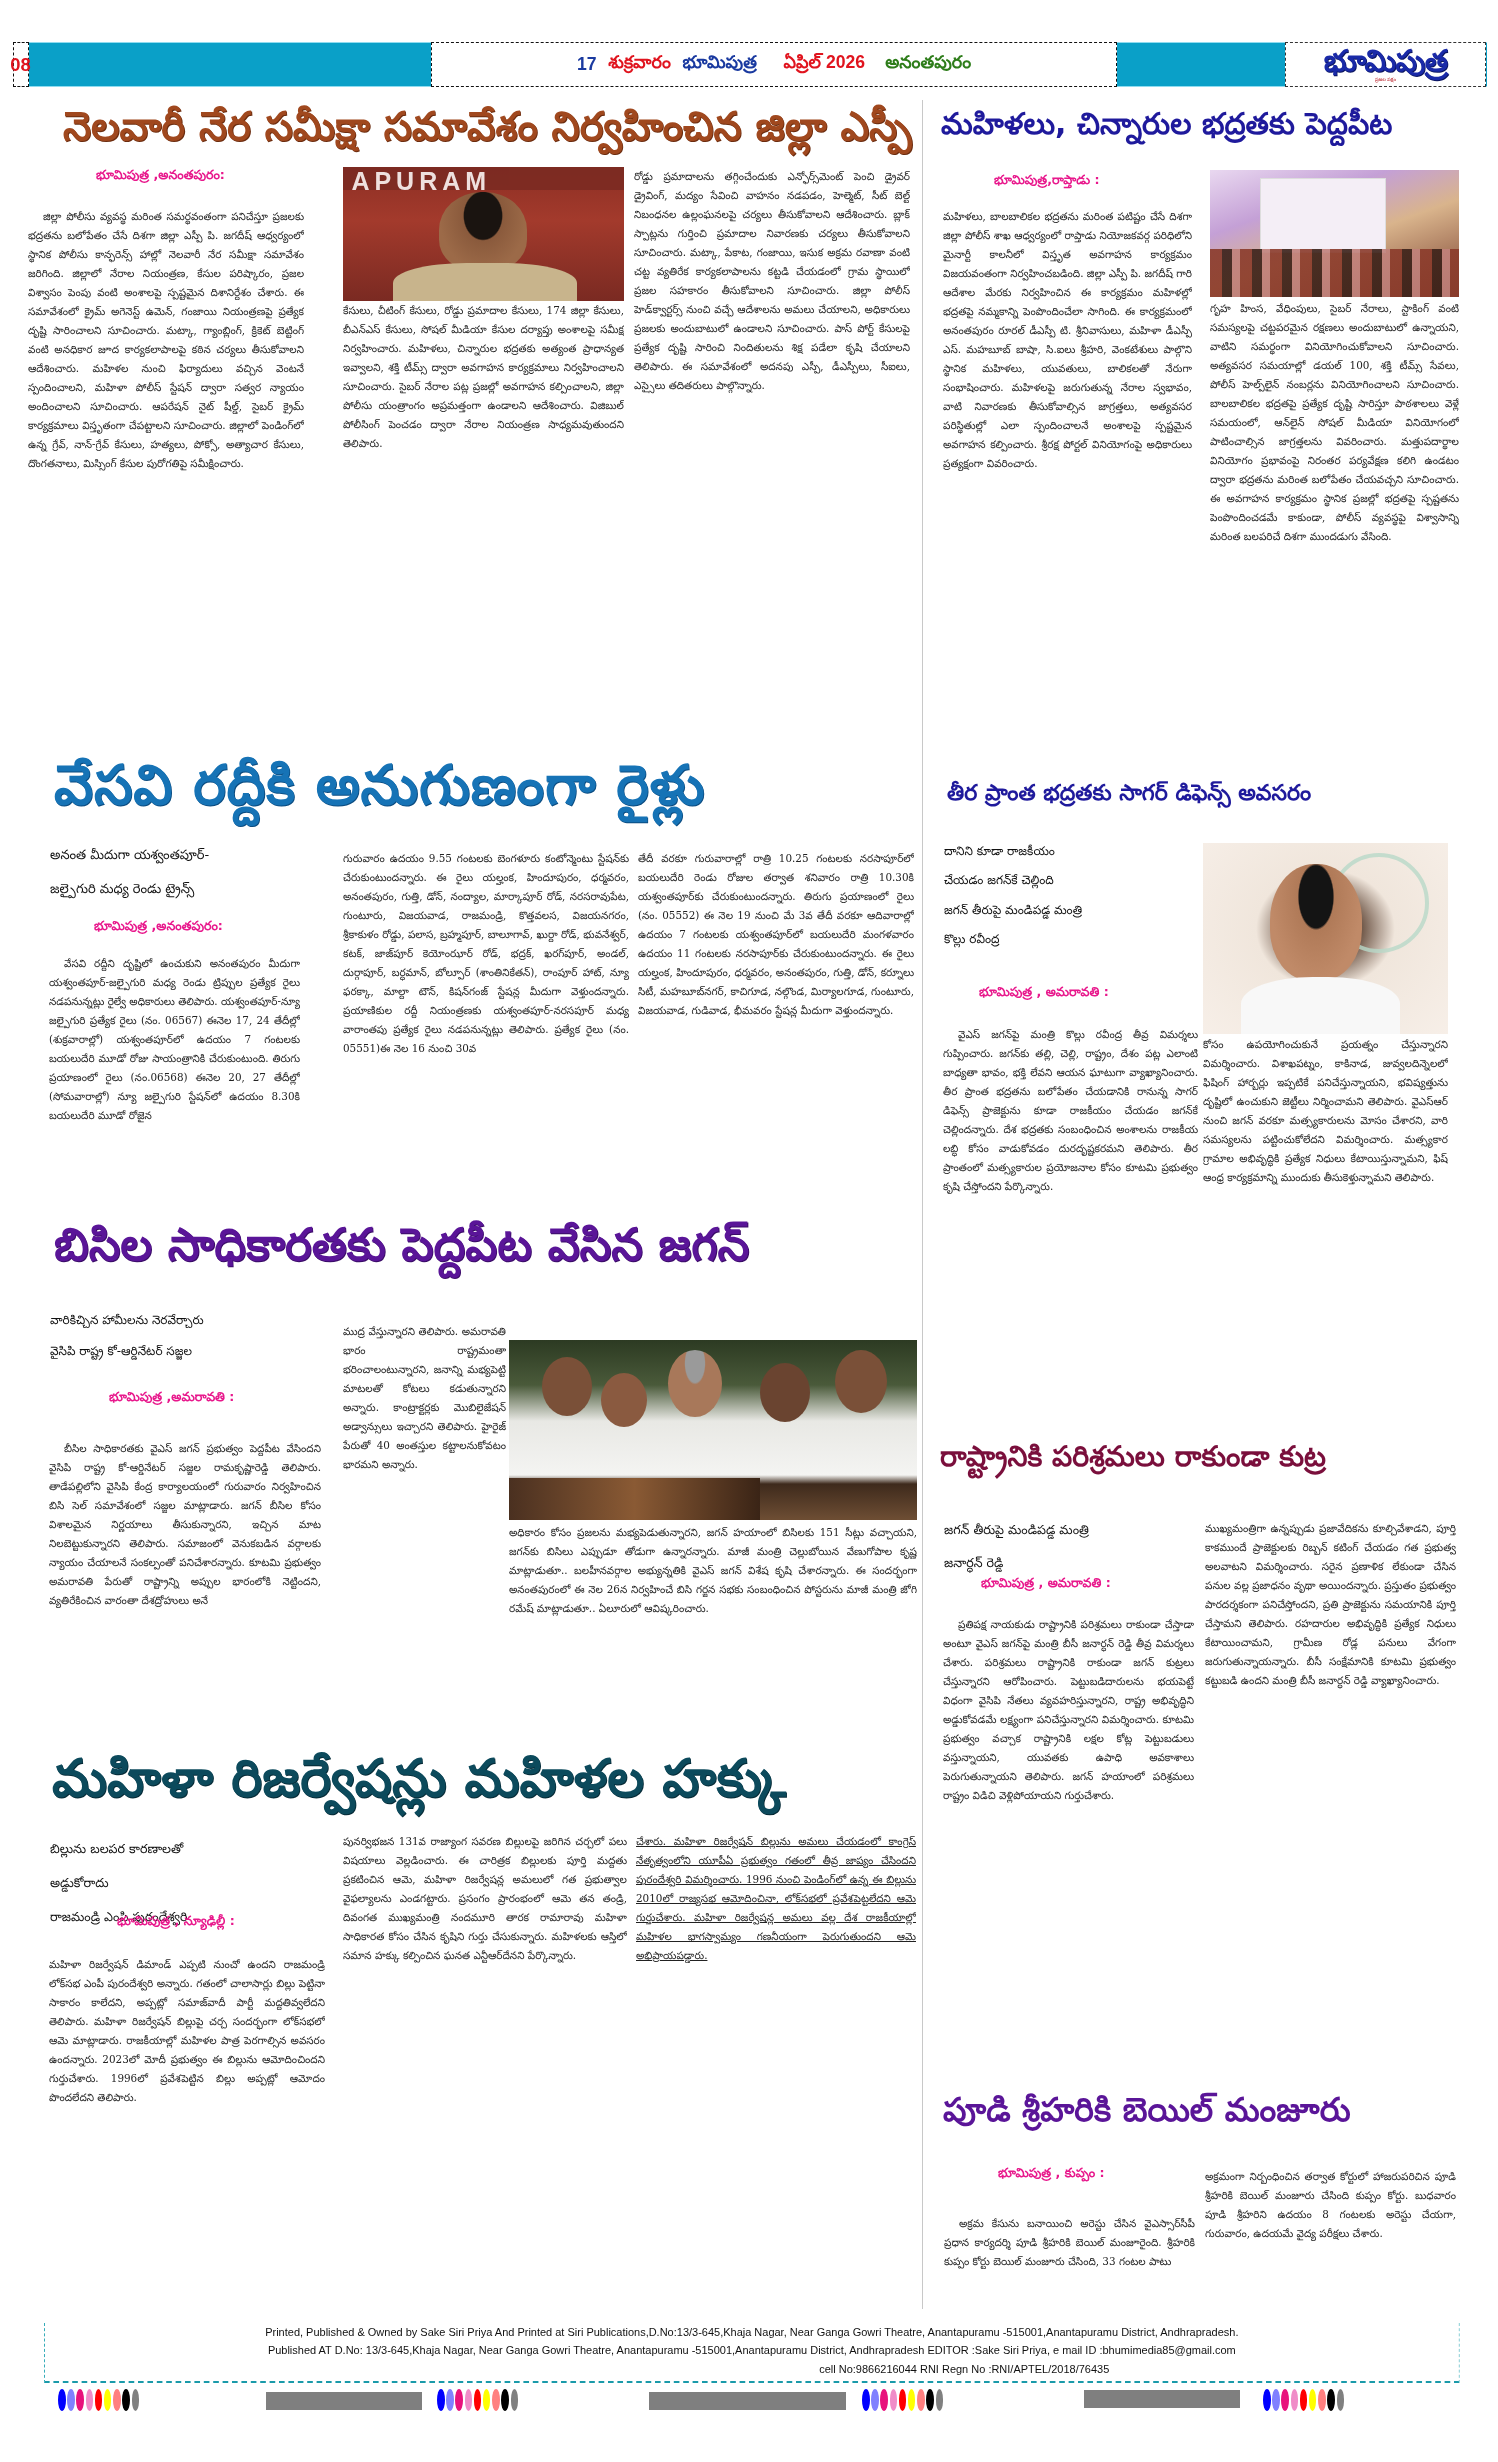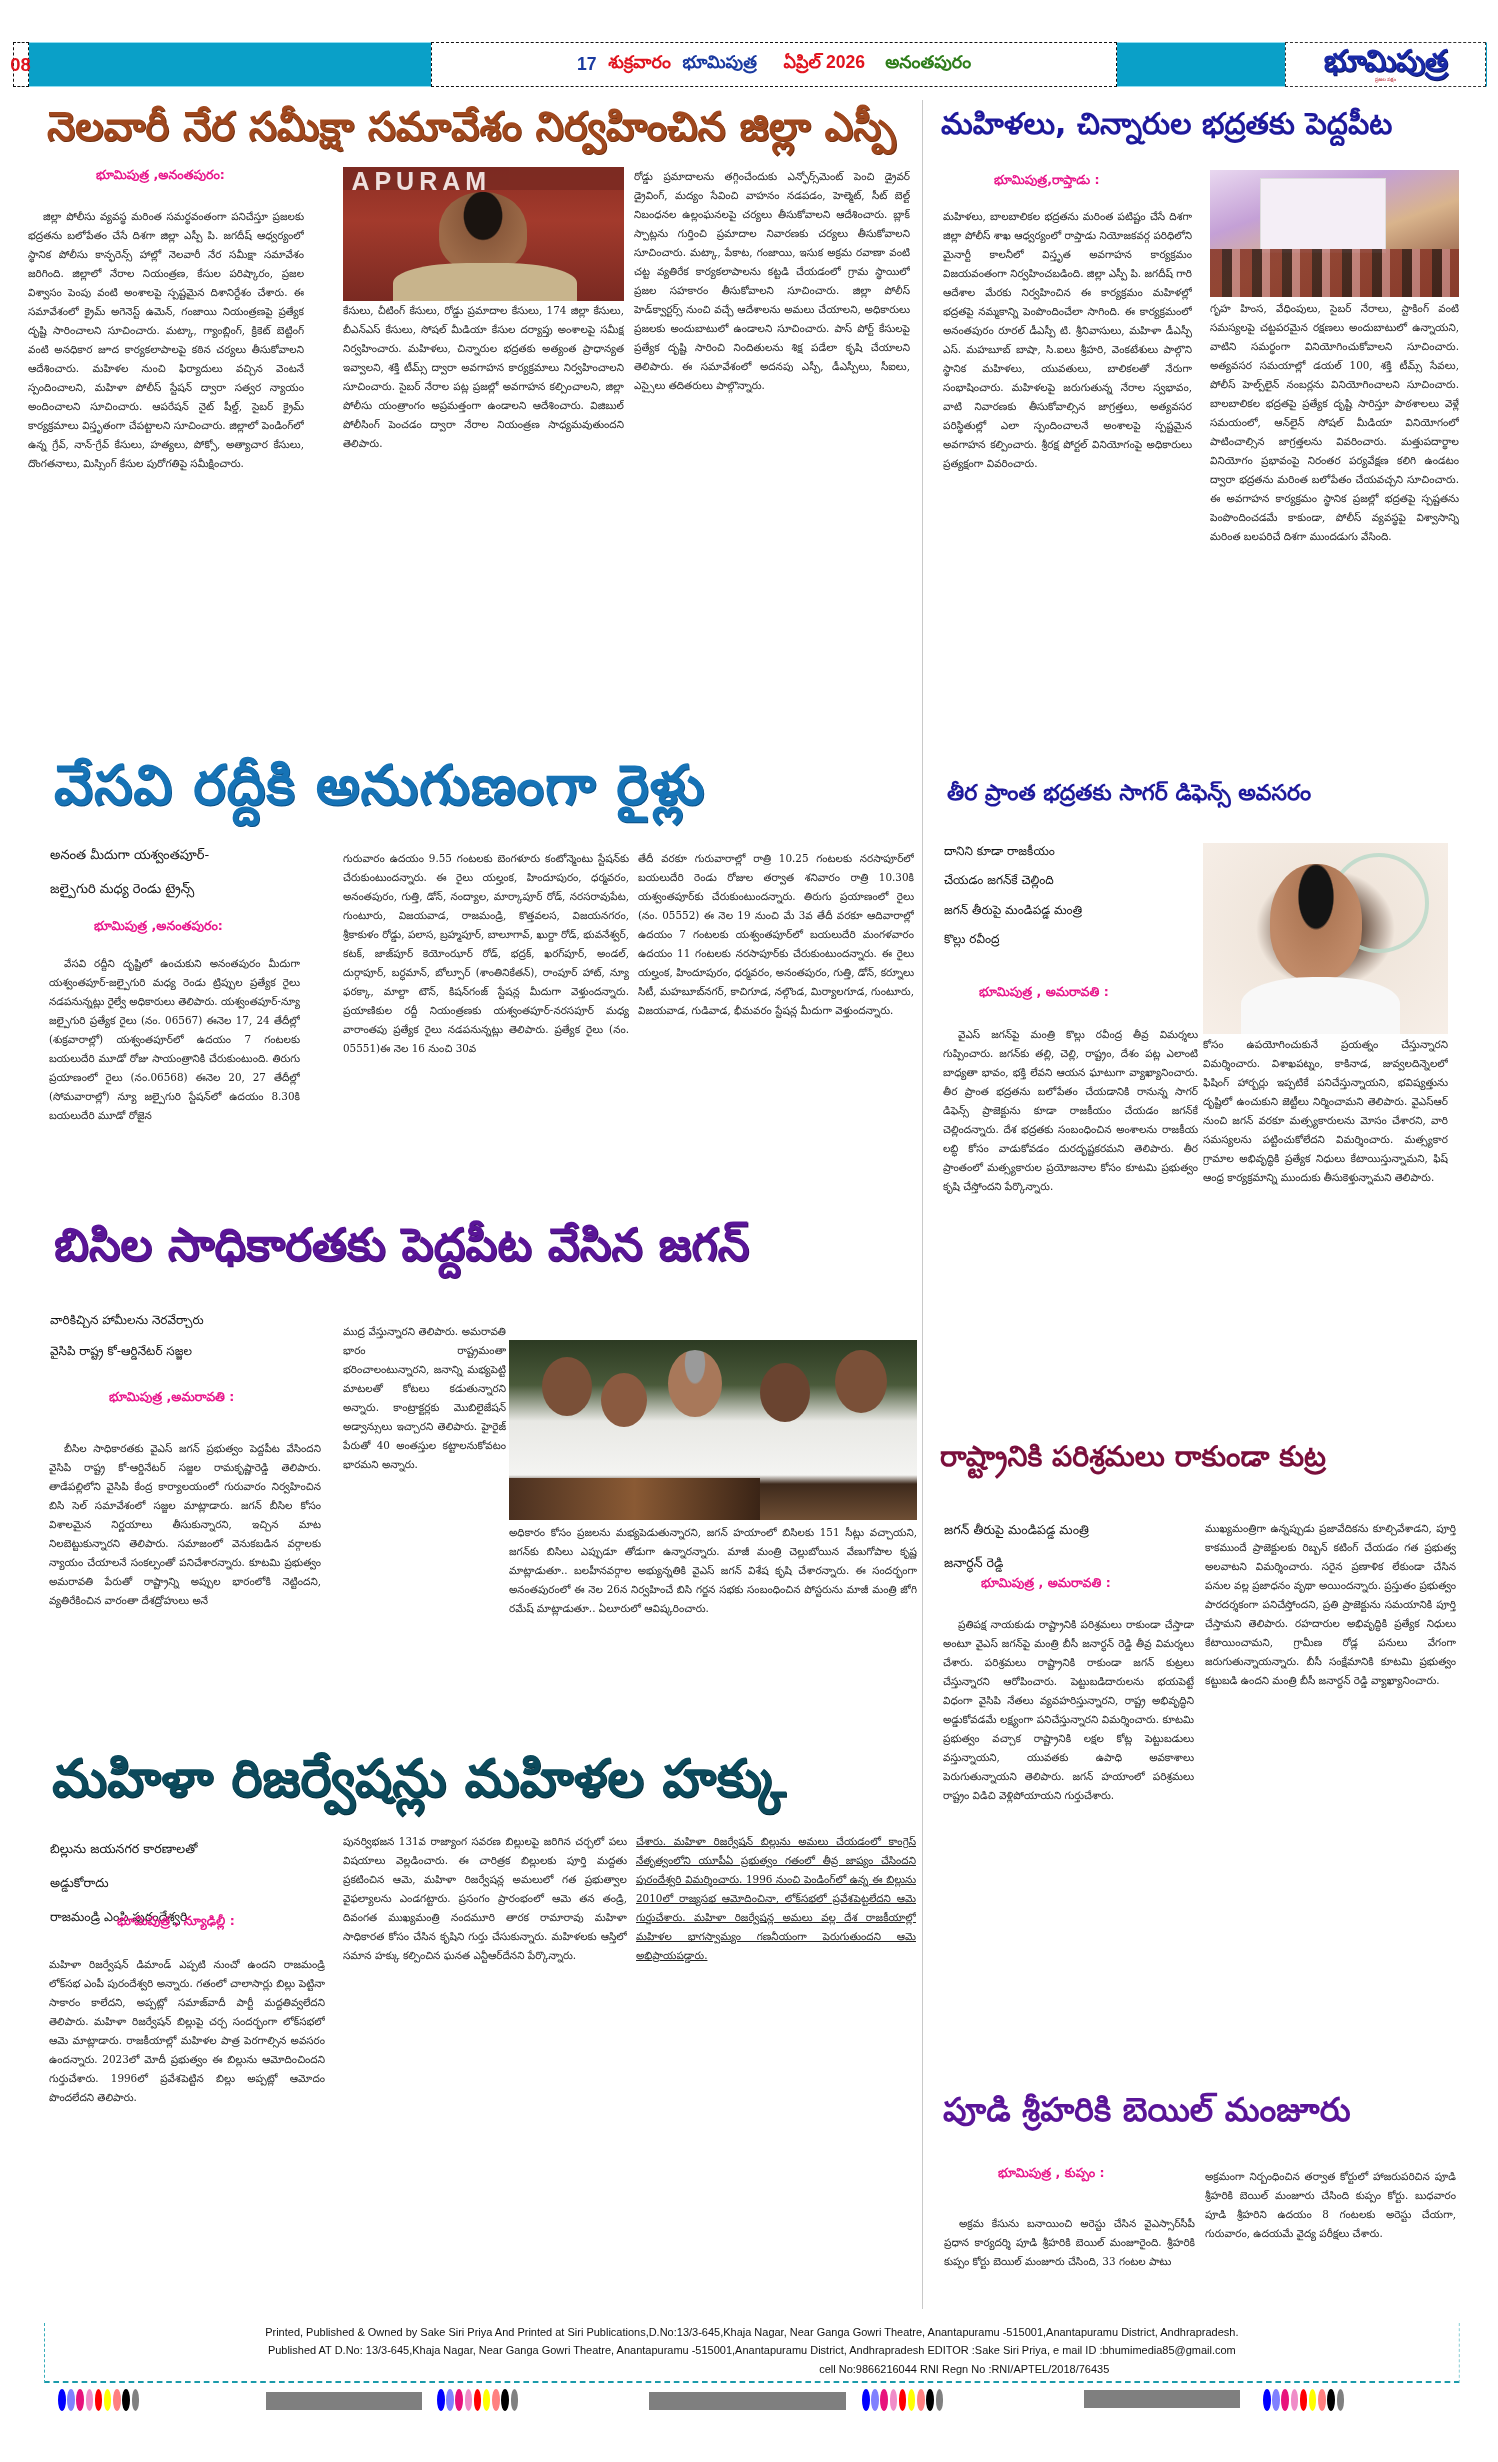--- a/index.html
+++ b/index.html
@@ -25,7 +25,7 @@
   .photo { position: absolute; overflow: hidden; }
 
   
-  #a1-head { left: 47px; top: 104px; font-size: 40px; color: #a0481e; text-shadow: 0.8px 0.8px 0 #6b2c0f; }
+  #a1-head { left: 63px; top: 104px; font-size: 40px; color: #a0481e; text-shadow: 0.8px 0.8px 0 #6b2c0f; }
   #a1-date { left: 96px; top: 167px; }
   #a1-col1 { left: 28px; top: 207px; width: 276px; height: 535px; }
   #a1-photo { left: 343px; top: 167px; width: 281px; height: 134px; background: linear-gradient(180deg,#8d2f24 0%,#a33a2c 40%,#7a2a22 100%); }

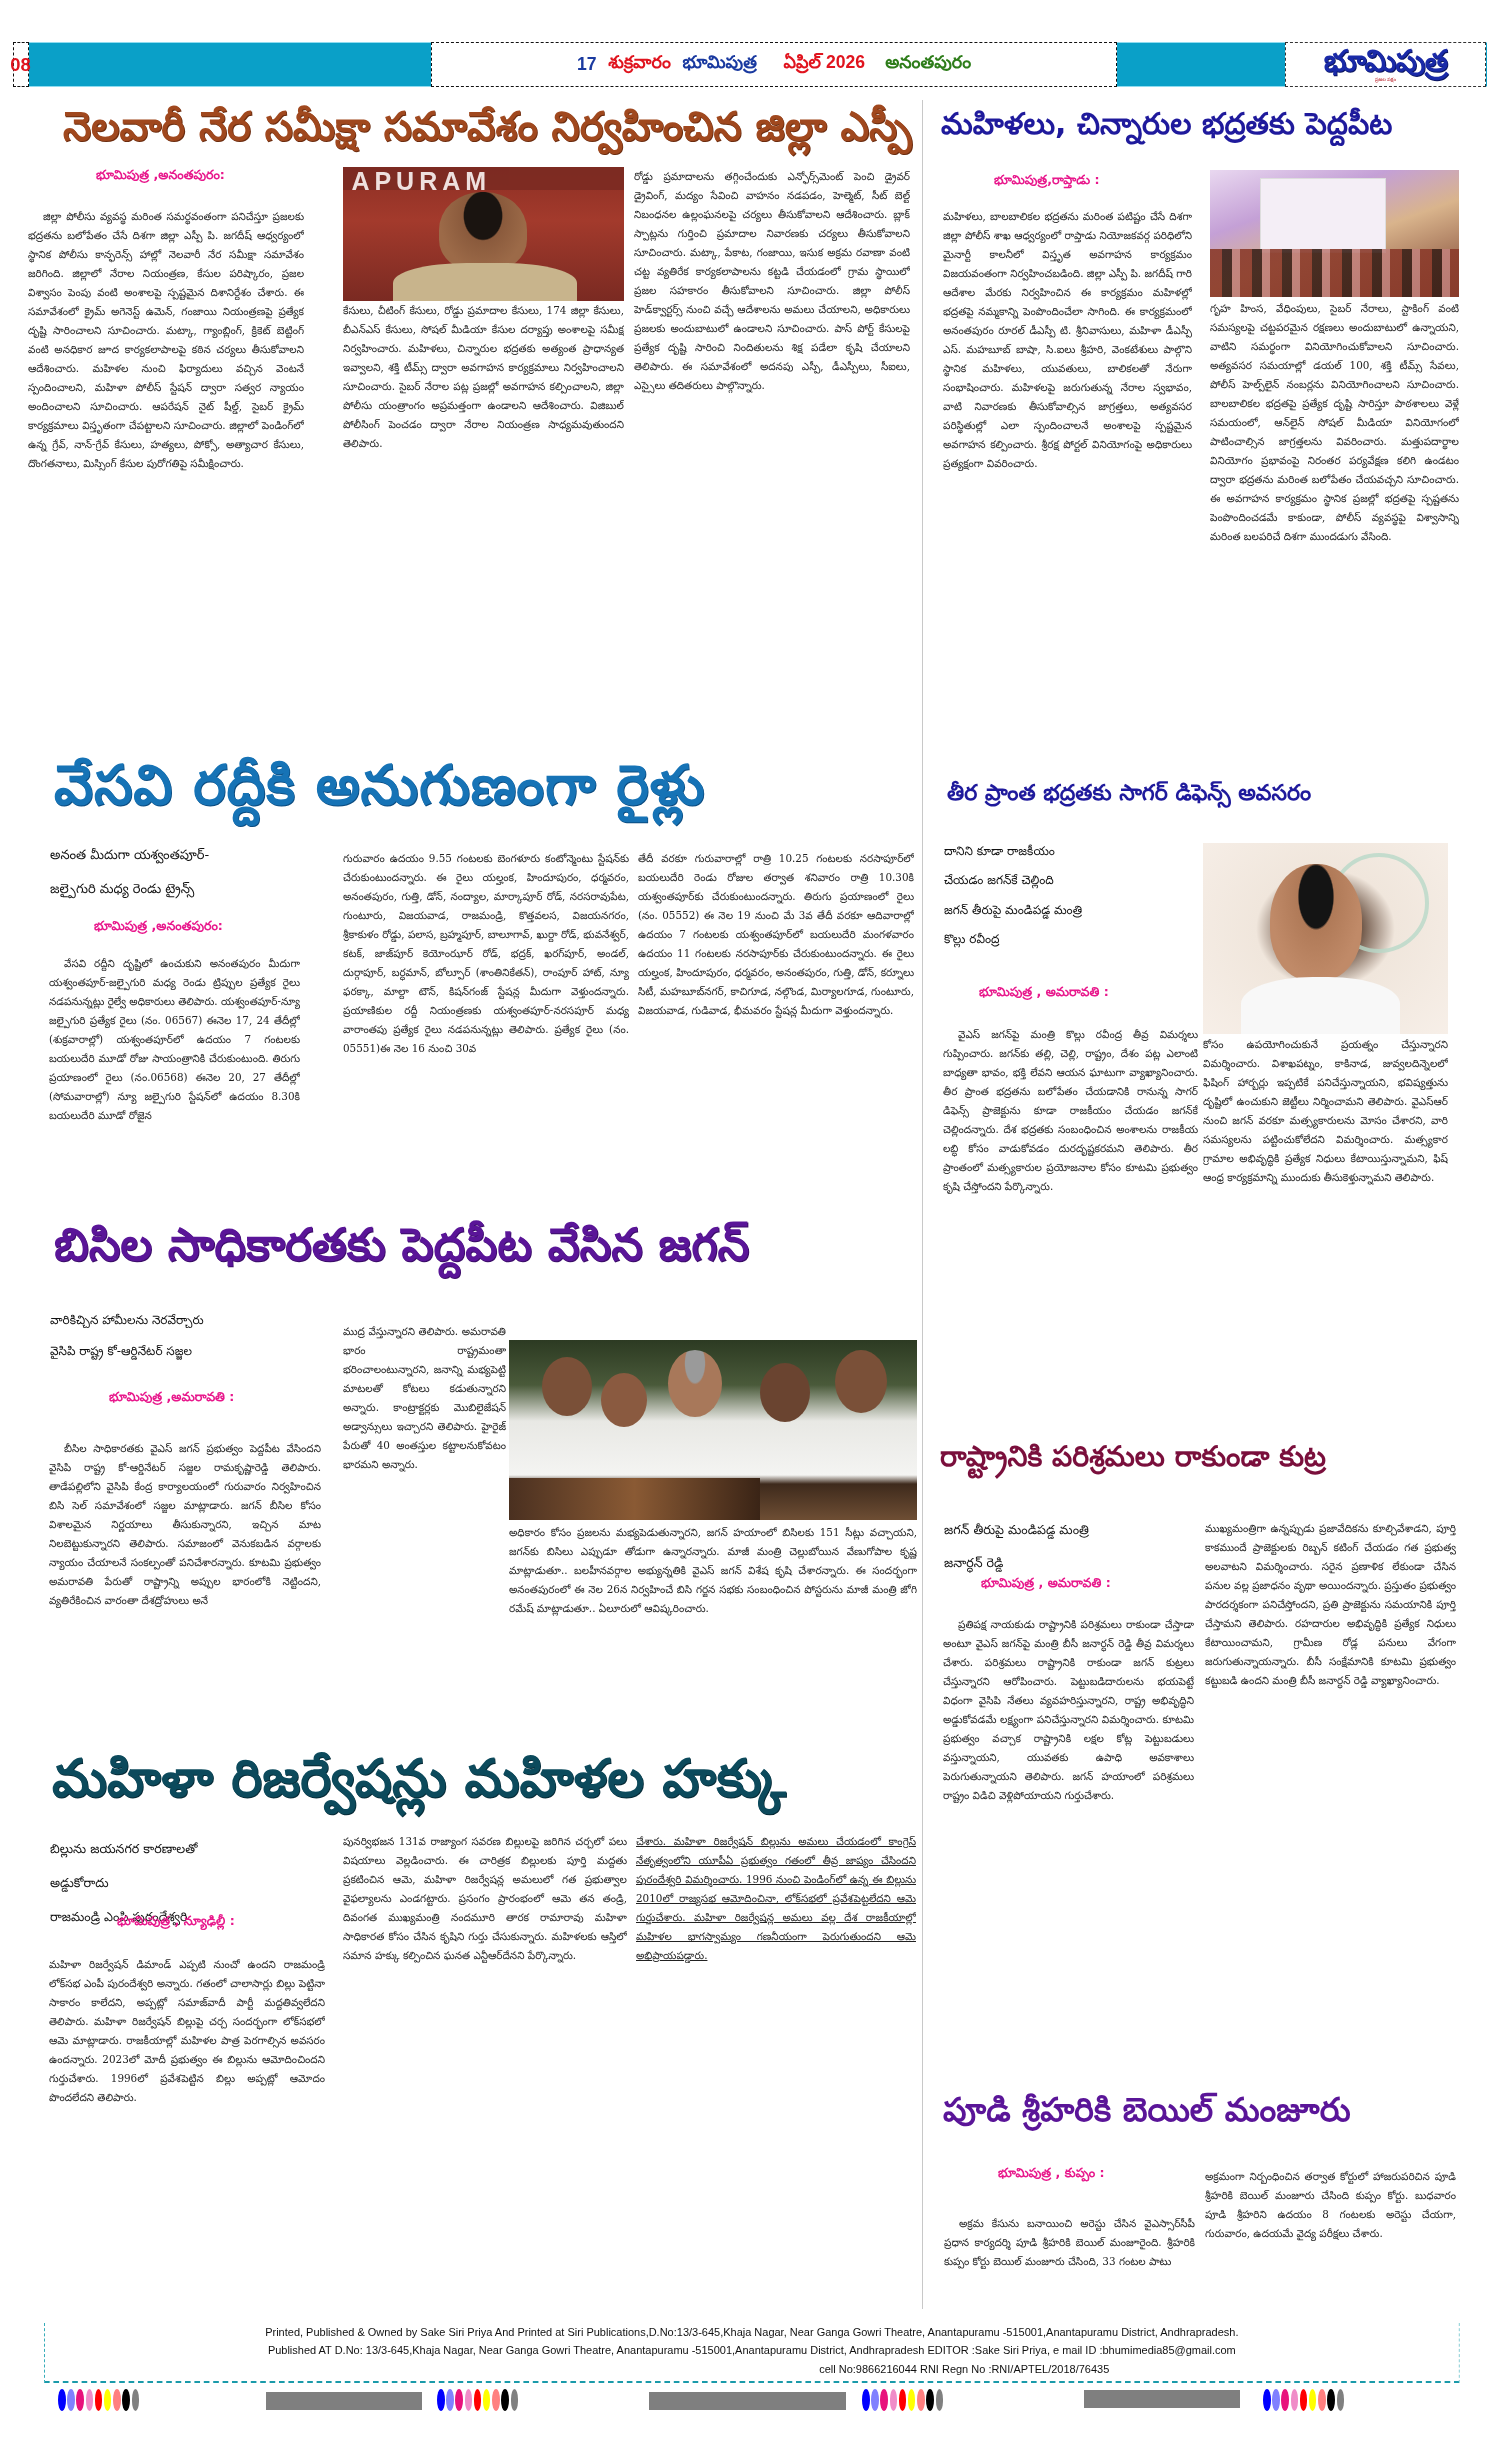--- a/index.html
+++ b/index.html
@@ -217,7 +217,7 @@
 
 <div class="headline" id="a7-head">మహిళా రిజర్వేషన్లు మహిళల హక్కు</div>
 <div class="subhead" id="a7-sub">
-  <div>బిల్లును జయనగర కారణాలతో</div>
+  <div>బిల్లును బలపర కారణాలతో</div>
   <div>అడ్డుకోరాదు</div>
   <div>రాజమండ్రి ఎంపి పురందేశ్వరి</div>
 </div>

